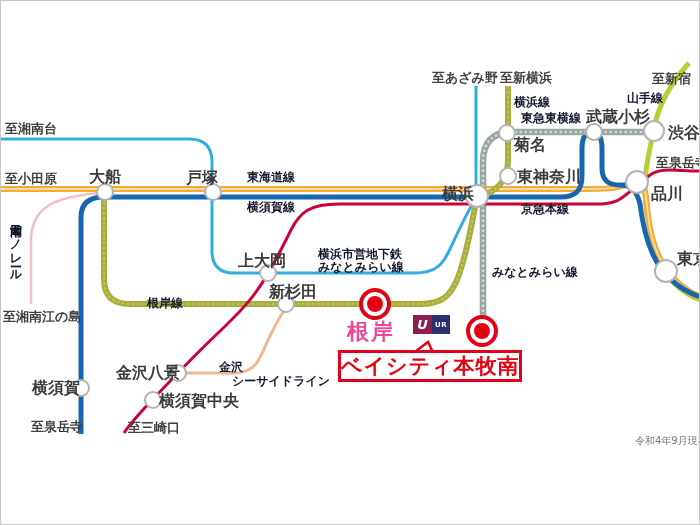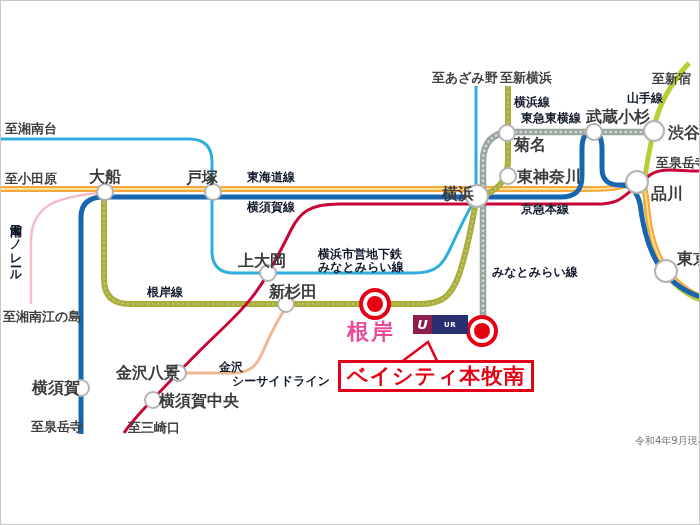--- a/index.html
+++ b/index.html
@@ -119,7 +119,7 @@
   <div class="lbl ln" style="left:246px;top:170px">東海道線</div>
   <div class="lbl ln" style="left:246px;top:200px">横須賀線</div>
   <div class="lbl ln vert" style="left:8px;top:213px">湘南モノレール</div>
-  <div class="lbl ln" style="left:146px;top:285px">根岸線</div>
+  <div class="lbl ln" style="left:146px;top:296px">根岸線</div>
   <div class="lbl ln" style="left:317px;top:247px">横浜市営地下鉄</div>
   <div class="lbl ln" style="left:317px;top:260px">みなとみらい線</div>
   <div class="lbl ln" style="left:218px;top:360px">金沢</div>

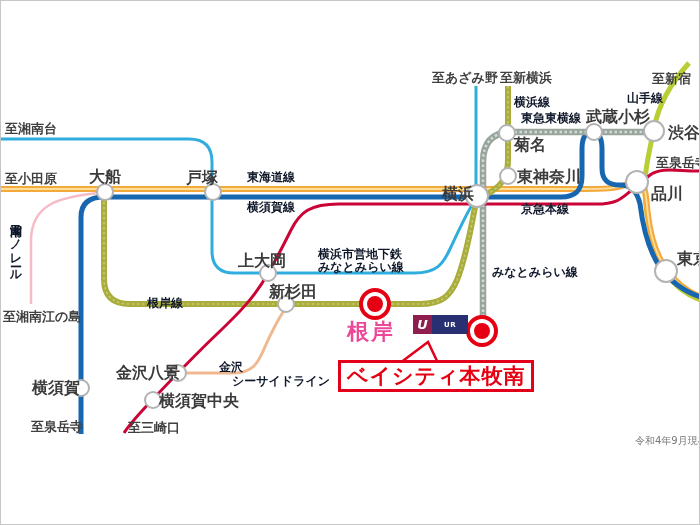--- a/index.html
+++ b/index.html
@@ -24,7 +24,7 @@
   .ur{position:absolute;left:412px;top:314px;height:19px;display:flex;}
   .ur-u{width:19px;background:#8e1e4e;color:#fff;font-size:13px;font-weight:700;
         font-style:italic;display:flex;align-items:center;justify-content:center;}
-  .ur-r{width:36px;background:#283071;color:#fff;font-size:7px;font-weight:700;
+  .ur-r{width:18px;background:#283071;color:#fff;font-size:7px;font-weight:700;
         letter-spacing:.5px;display:flex;align-items:center;justify-content:center;}
   .asof{font-size:10px;font-weight:400;color:#777;}
 </style>

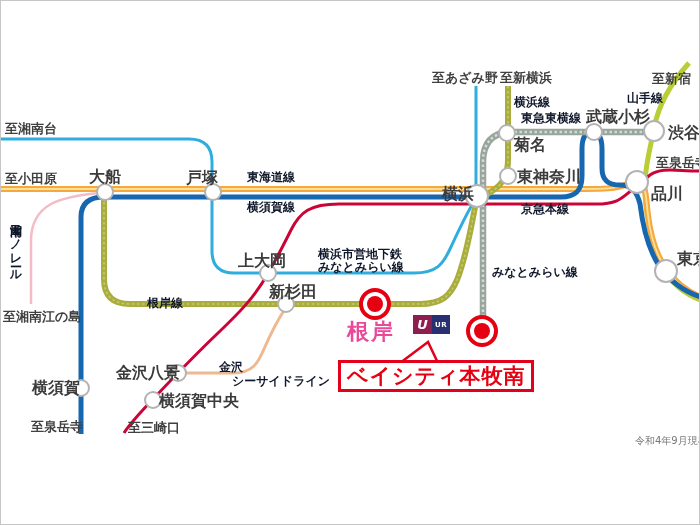--- a/index.html
+++ b/index.html
@@ -17,9 +17,9 @@
   .vert{writing-mode:vertical-rl;letter-spacing:1px;}
   .red-big{font-size:22px;font-weight:700;color:#ec4899;letter-spacing:2px;}
   .prop-box{
-    position:absolute;left:337px;top:359px;background:#fff;
+    position:absolute;left:337px;top:349px;background:#fff;
     border:3px solid #e3001b;color:#e50012;font-size:21px;font-weight:700;
-    padding:0 6px;letter-spacing:1px;line-height:26px;white-space:nowrap;text-align:center;
+    padding:0 0;letter-spacing:1px;line-height:26px;white-space:nowrap;text-align:center;
   }
   .ur{position:absolute;left:412px;top:314px;height:19px;display:flex;}
   .ur-u{width:19px;background:#8e1e4e;color:#fff;font-size:13px;font-weight:700;

